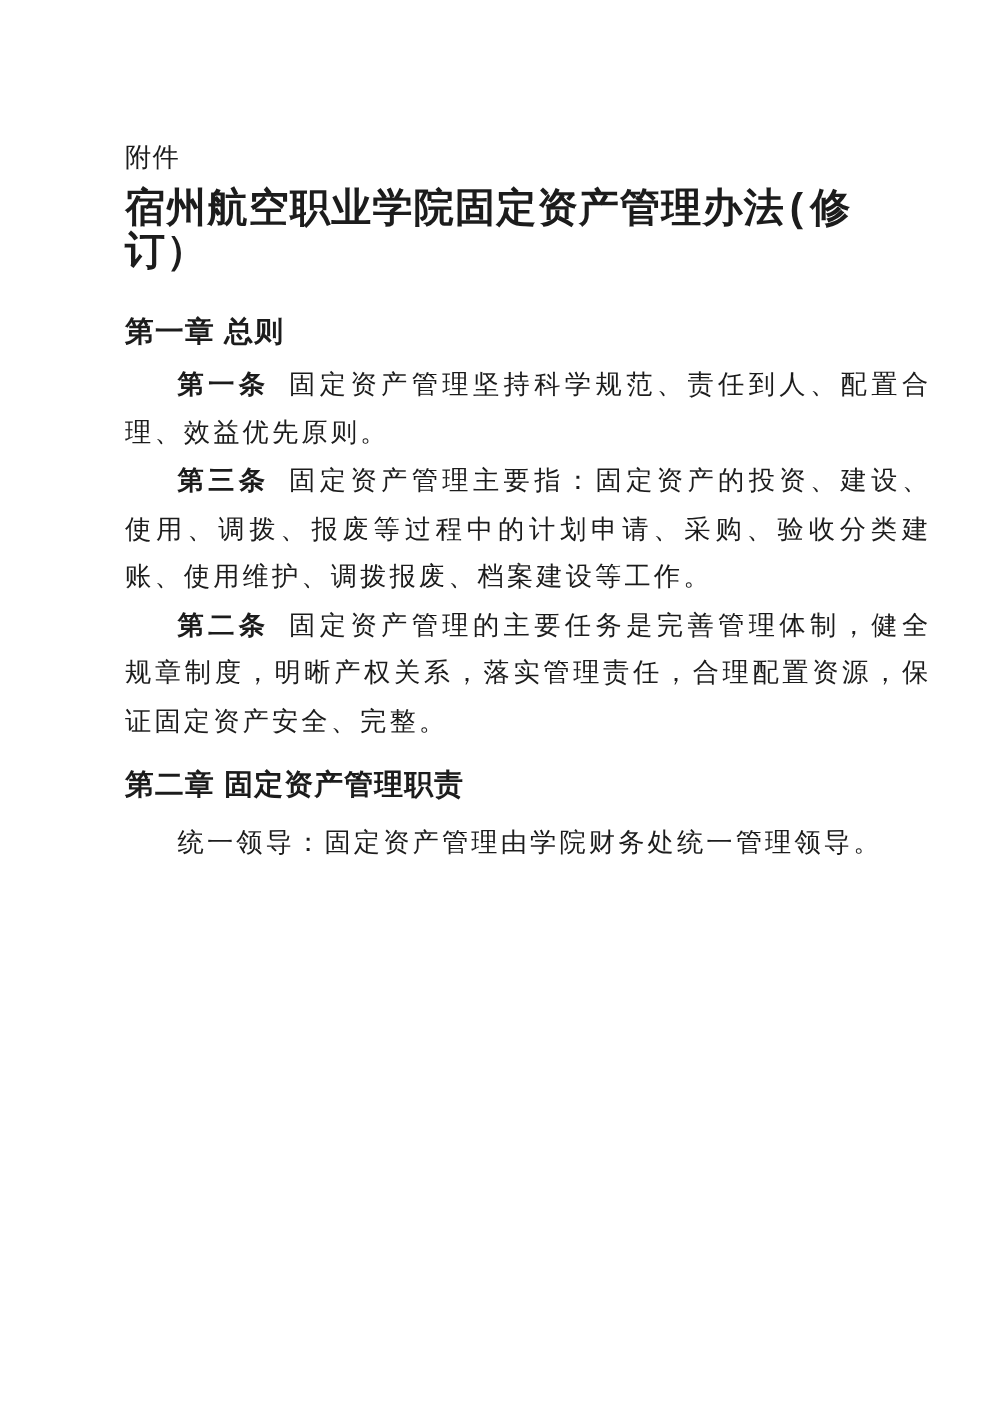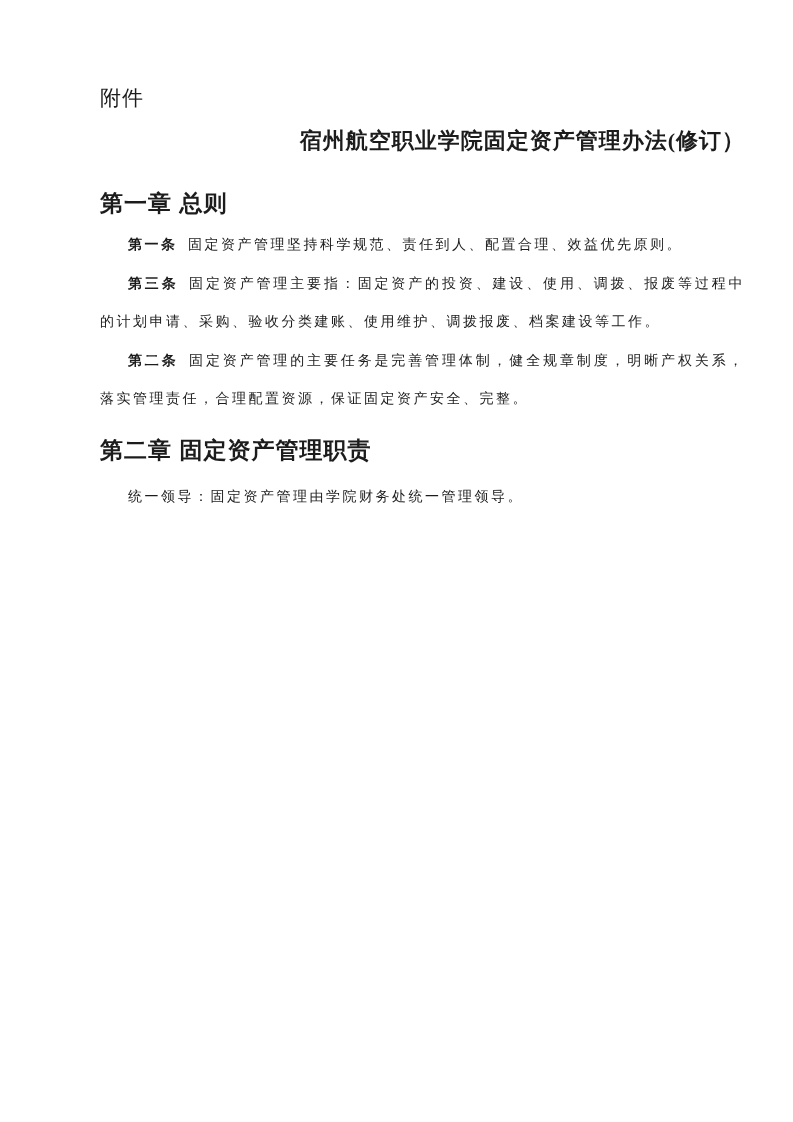--- a/index.html
+++ b/index.html
@@ -14,7 +14,7 @@
     box-sizing: border-box;
     background: #ffffff;
     color: #1c1c1c;
-    padding: 84px 48px 0 100px;
+    padding: 112px 48px 0 100px;
     overflow: hidden;
     font-family: "Liberation Serif", "DejaVu Serif", serif;
   }

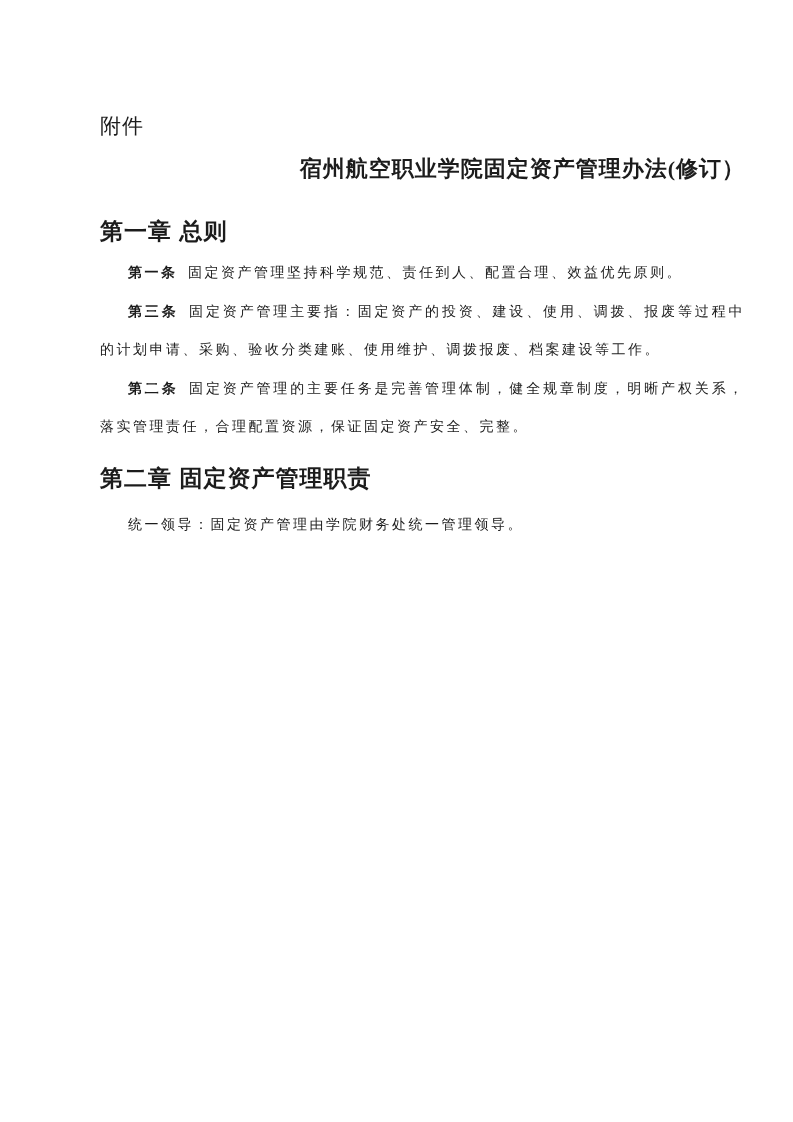--- a/index.html
+++ b/index.html
@@ -25,11 +25,11 @@
     margin: 0 0 12px 0;
   }
   .doc-title {
-    font-family: Liberation Serif, serif;
+    font-family: Liberation Mono, monospace;
     font-weight: bold;
-    font-size: 22px;
+    font-size: 32px;
     line-height: 34px;
-    text-align: right;
+    text-align: left;
     letter-spacing: 1px;
     margin: 0 0 30px 0;
   }

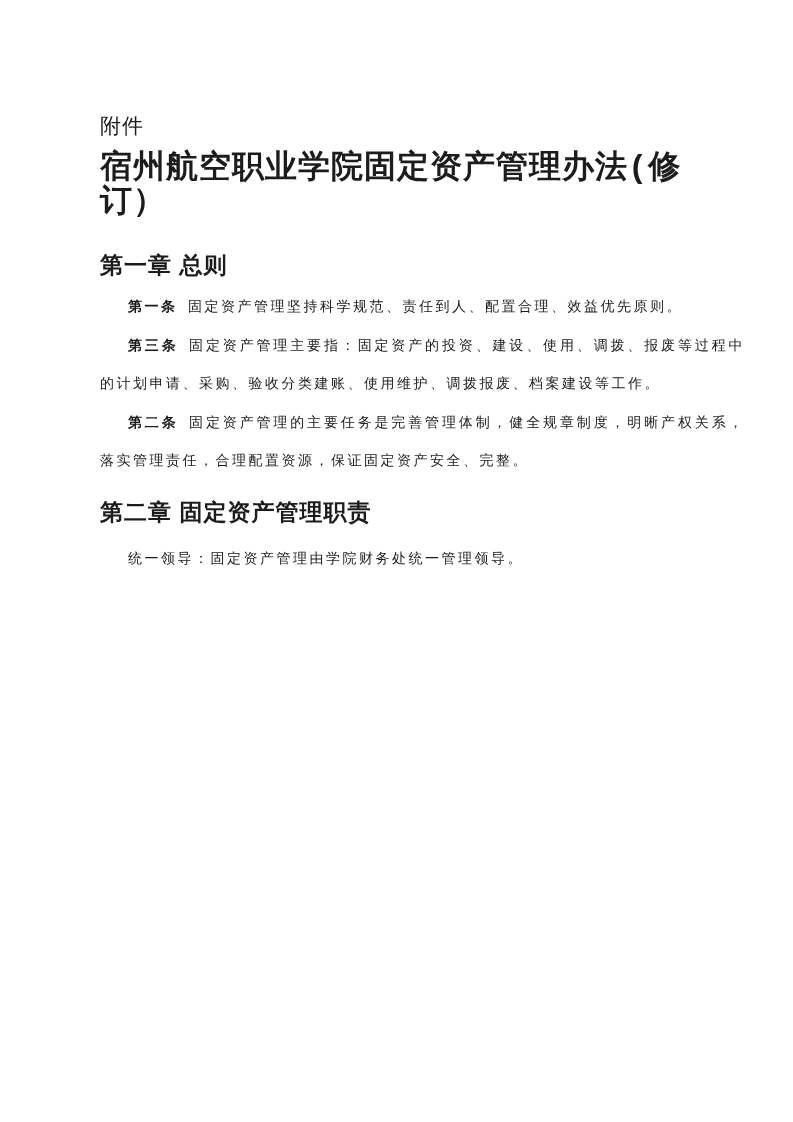--- a/index.html
+++ b/index.html
@@ -47,7 +47,7 @@
     margin-bottom: 13px;
   }
   .article {
-    font-size: 14px;
+    font-size: 21px;
     line-height: 38.5px;
     letter-spacing: 2.5px;
     text-align: justify;

